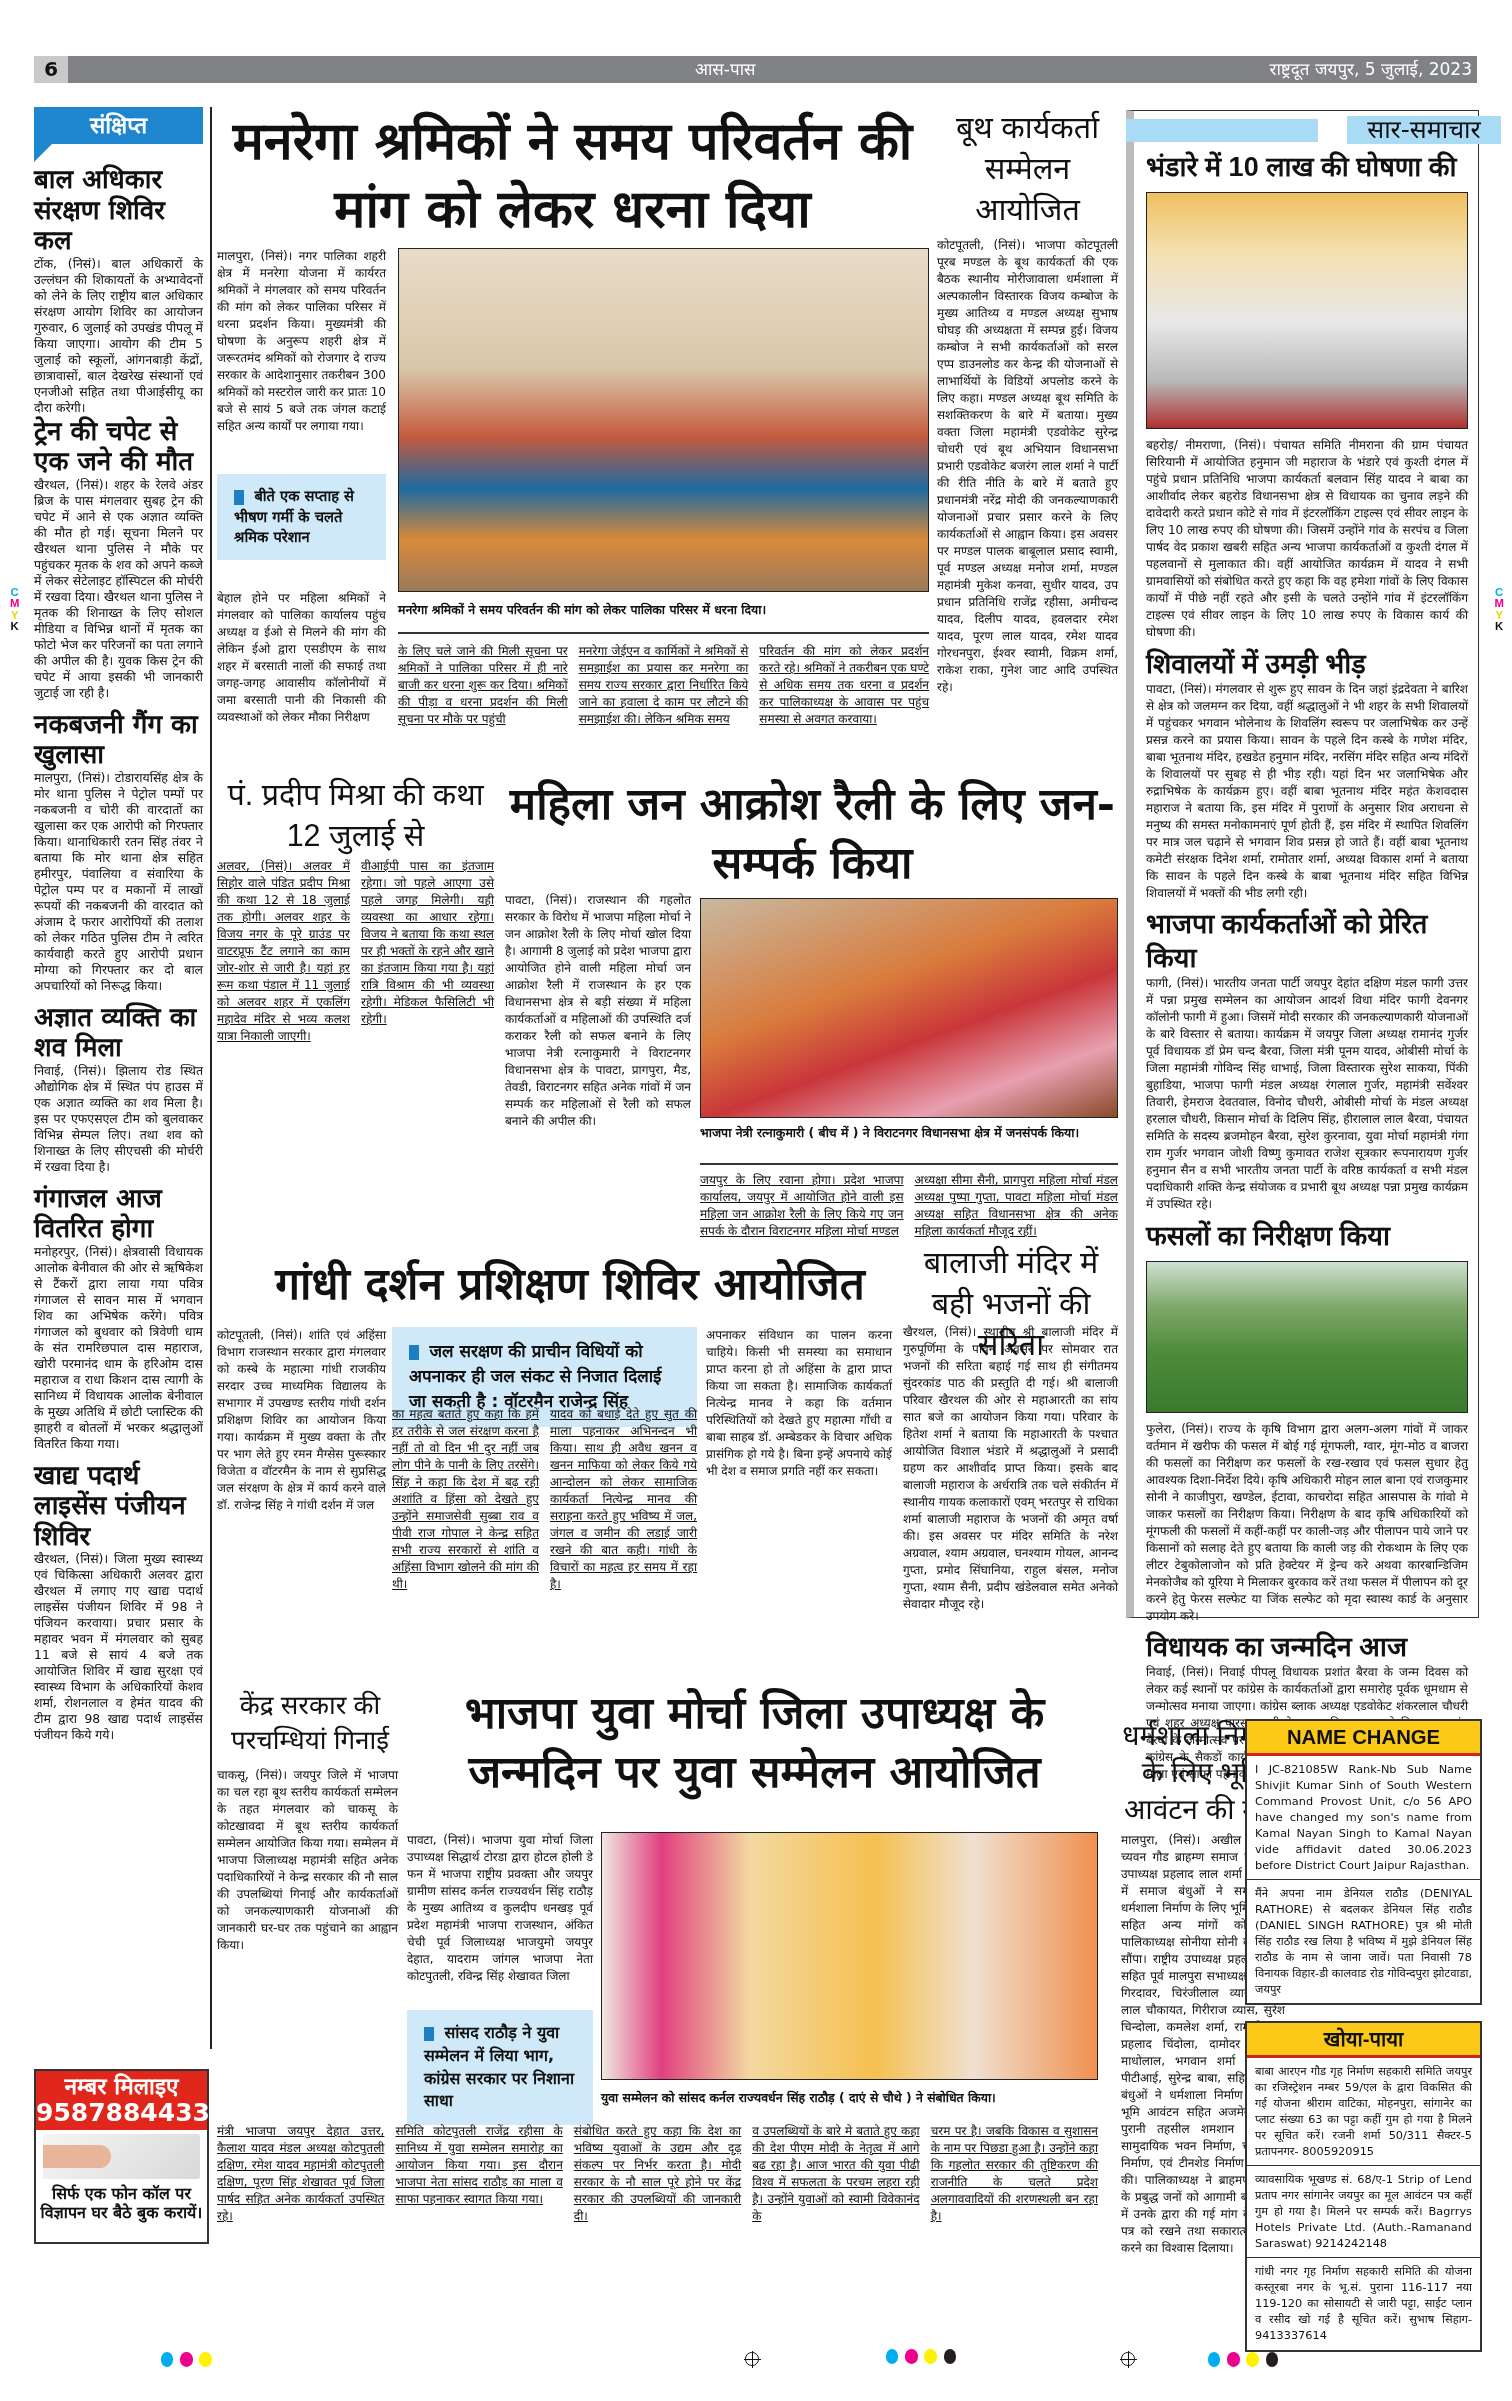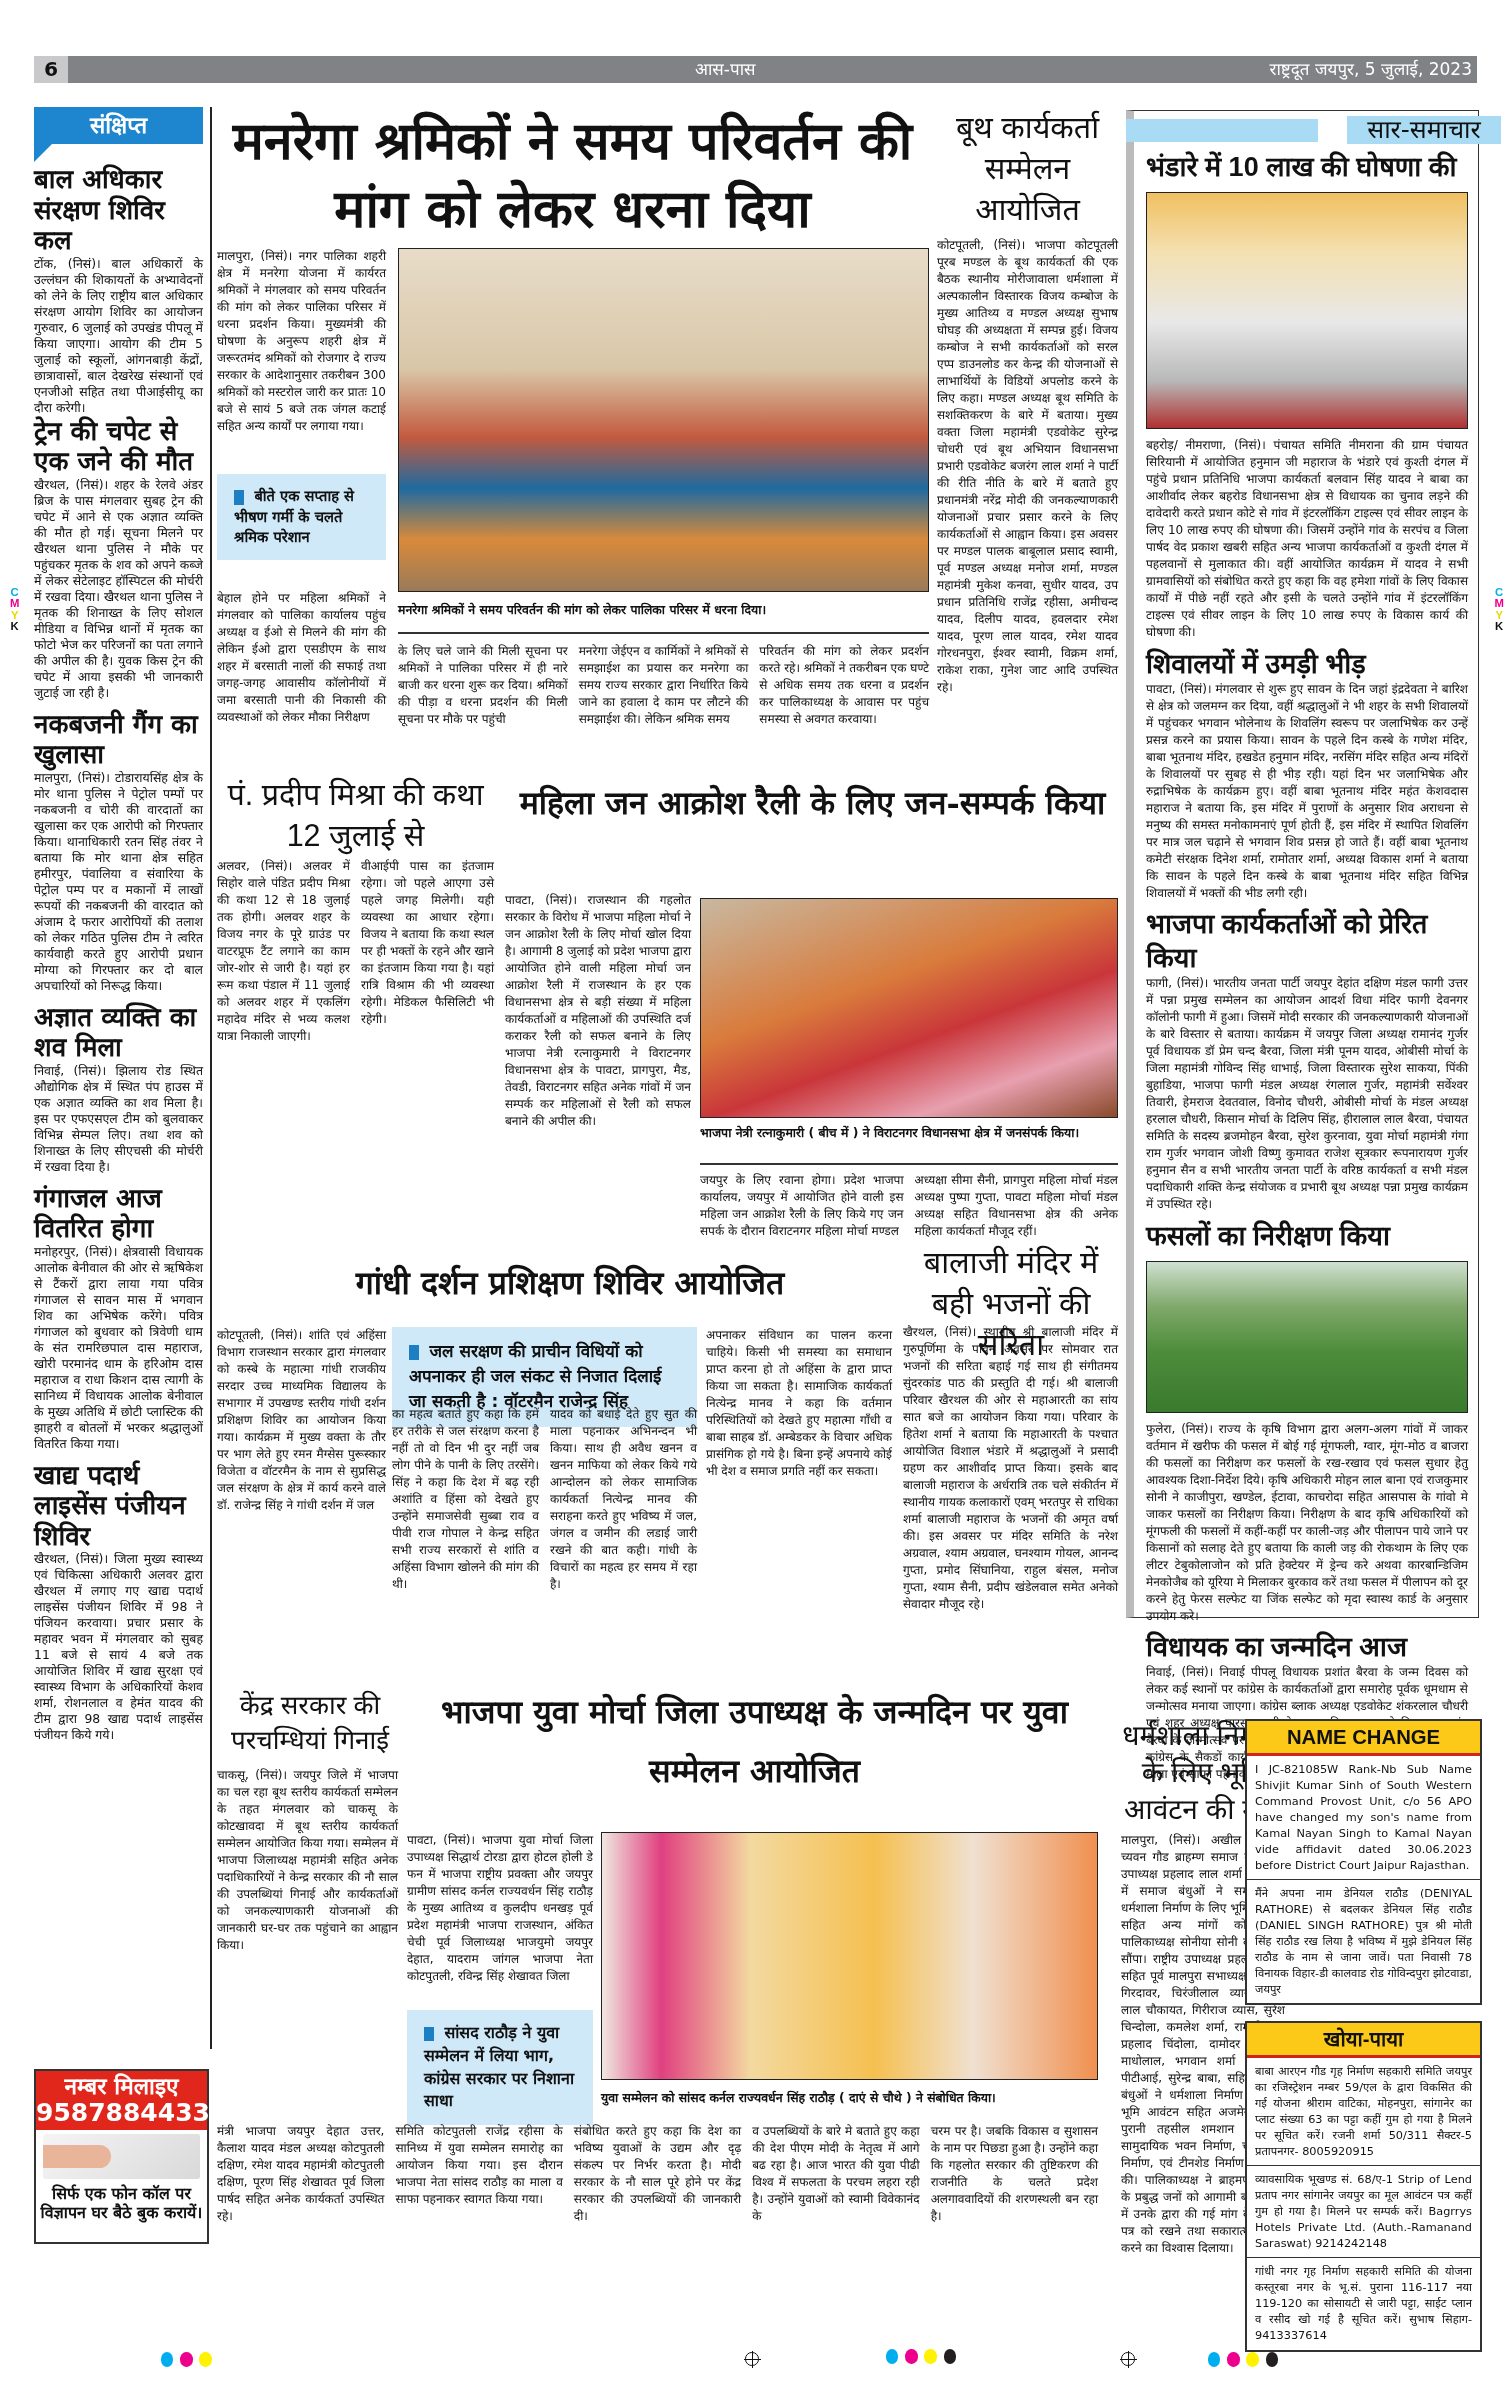--- a/index.html
+++ b/index.html
@@ -41,7 +41,7 @@
   .regmark::before { content: ""; position: absolute; left: 5.6px; top: -2.3px; width: 1.1px; height: 17px; background: #111; }
   .regmark::after { content: ""; position: absolute; top: 5.6px; left: -2.3px; height: 1.1px; width: 17px; background: #111; }
   .cmyk-letters { font-weight: bold; font-size: 11.3px; line-height: 11.3px; text-align: center; font-family: "Liberation Sans", sans-serif; }
-  .cols { display: flex; gap: 11px; }
+  .cols { display: flex; gap: 11px; text-decoration: underline; }
   .cols > div { flex: 1; }
 </style>
 </head>

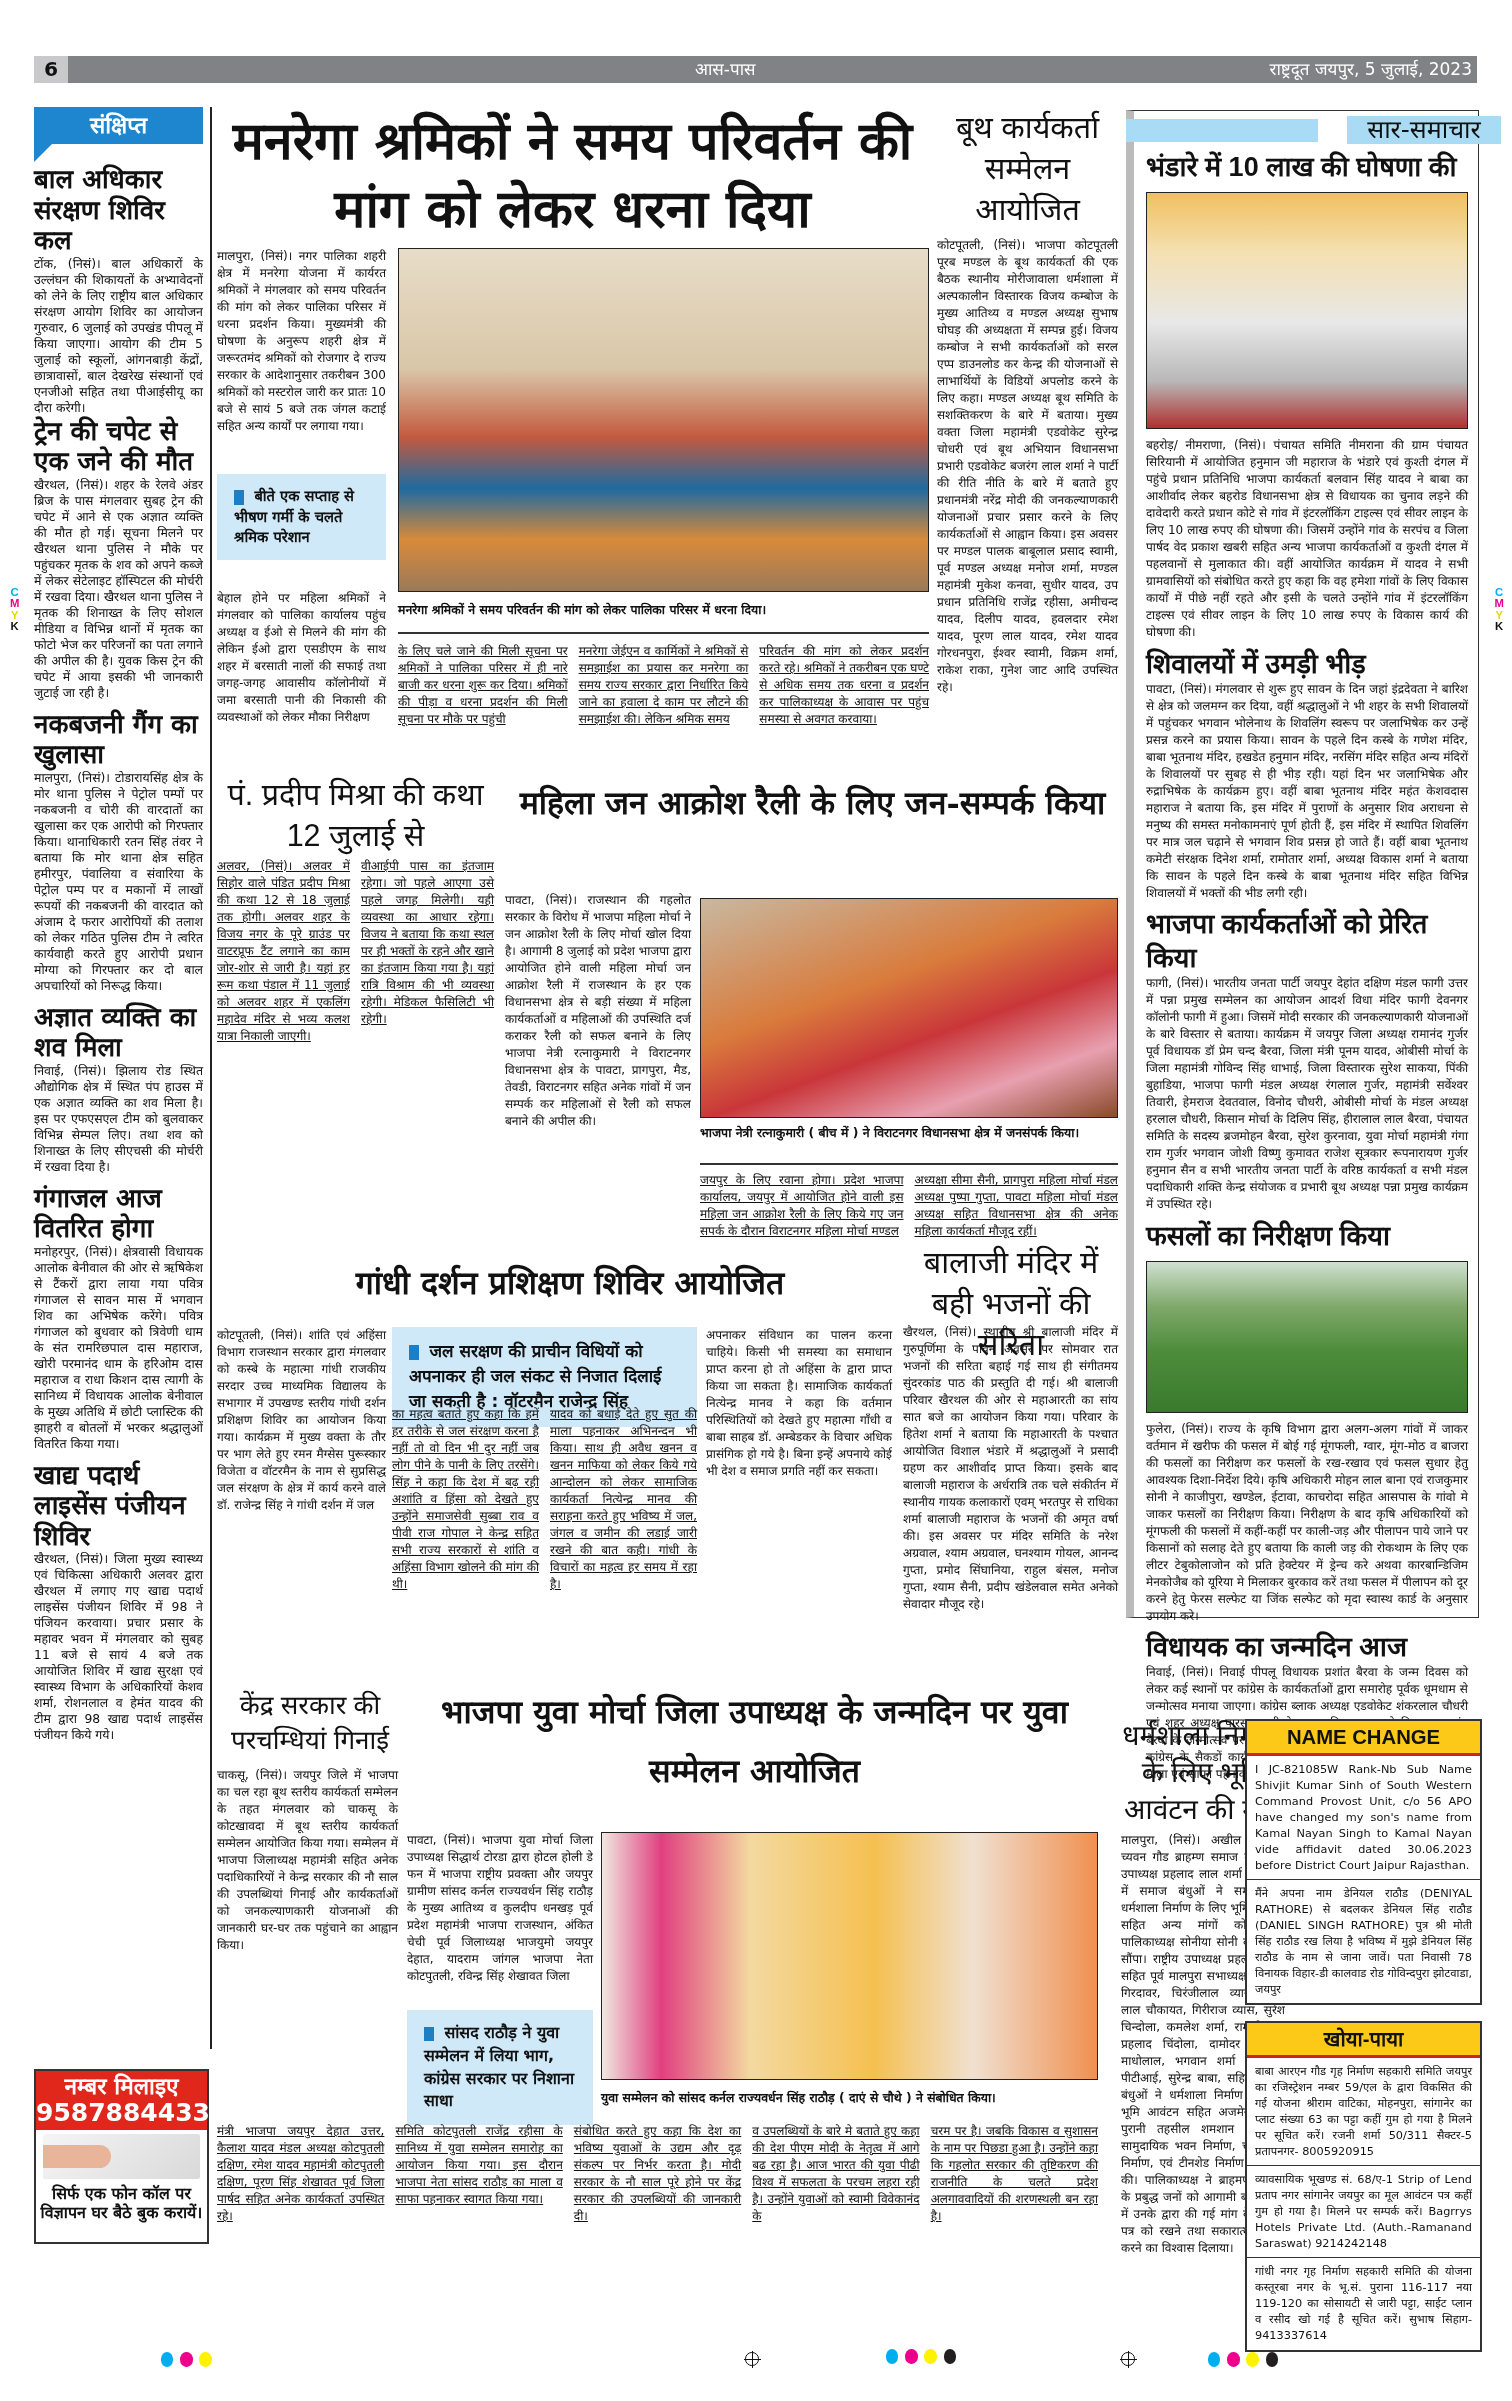--- a/index.html
+++ b/index.html
@@ -15,7 +15,7 @@
   .brief-text { font-size: 12.4px; line-height: 16px; text-align: justify; font-family: "DejaVu Sans", sans-serif; }
   .brief-head { font-size: 26px; font-weight: bold; line-height: 30.5px; }
   .head-xl { font-family: "DejaVu Serif", serif; font-weight: bold; font-size: 52px; line-height: 68px; text-align: center; }
-  .head-l { font-family: "DejaVu Serif", serif; font-weight: bold; font-size: 32px; line-height: 59px; text-align: center; }
+  .head-l { font-family: "DejaVu Serif", serif; font-weight: bold; font-size: 44px; line-height: 59px; text-align: center; }
   .head-m { font-family: "Liberation Sans Narrow", "Liberation Sans", sans-serif; font-size: 30.5px; line-height: 41px; text-align: center; }
   .head-s { font-weight: bold; font-size: 27px; line-height: 34px; font-family: "Liberation Sans", sans-serif; }
   .photo { position: absolute; border: 1.7px solid #222; overflow: hidden; }

